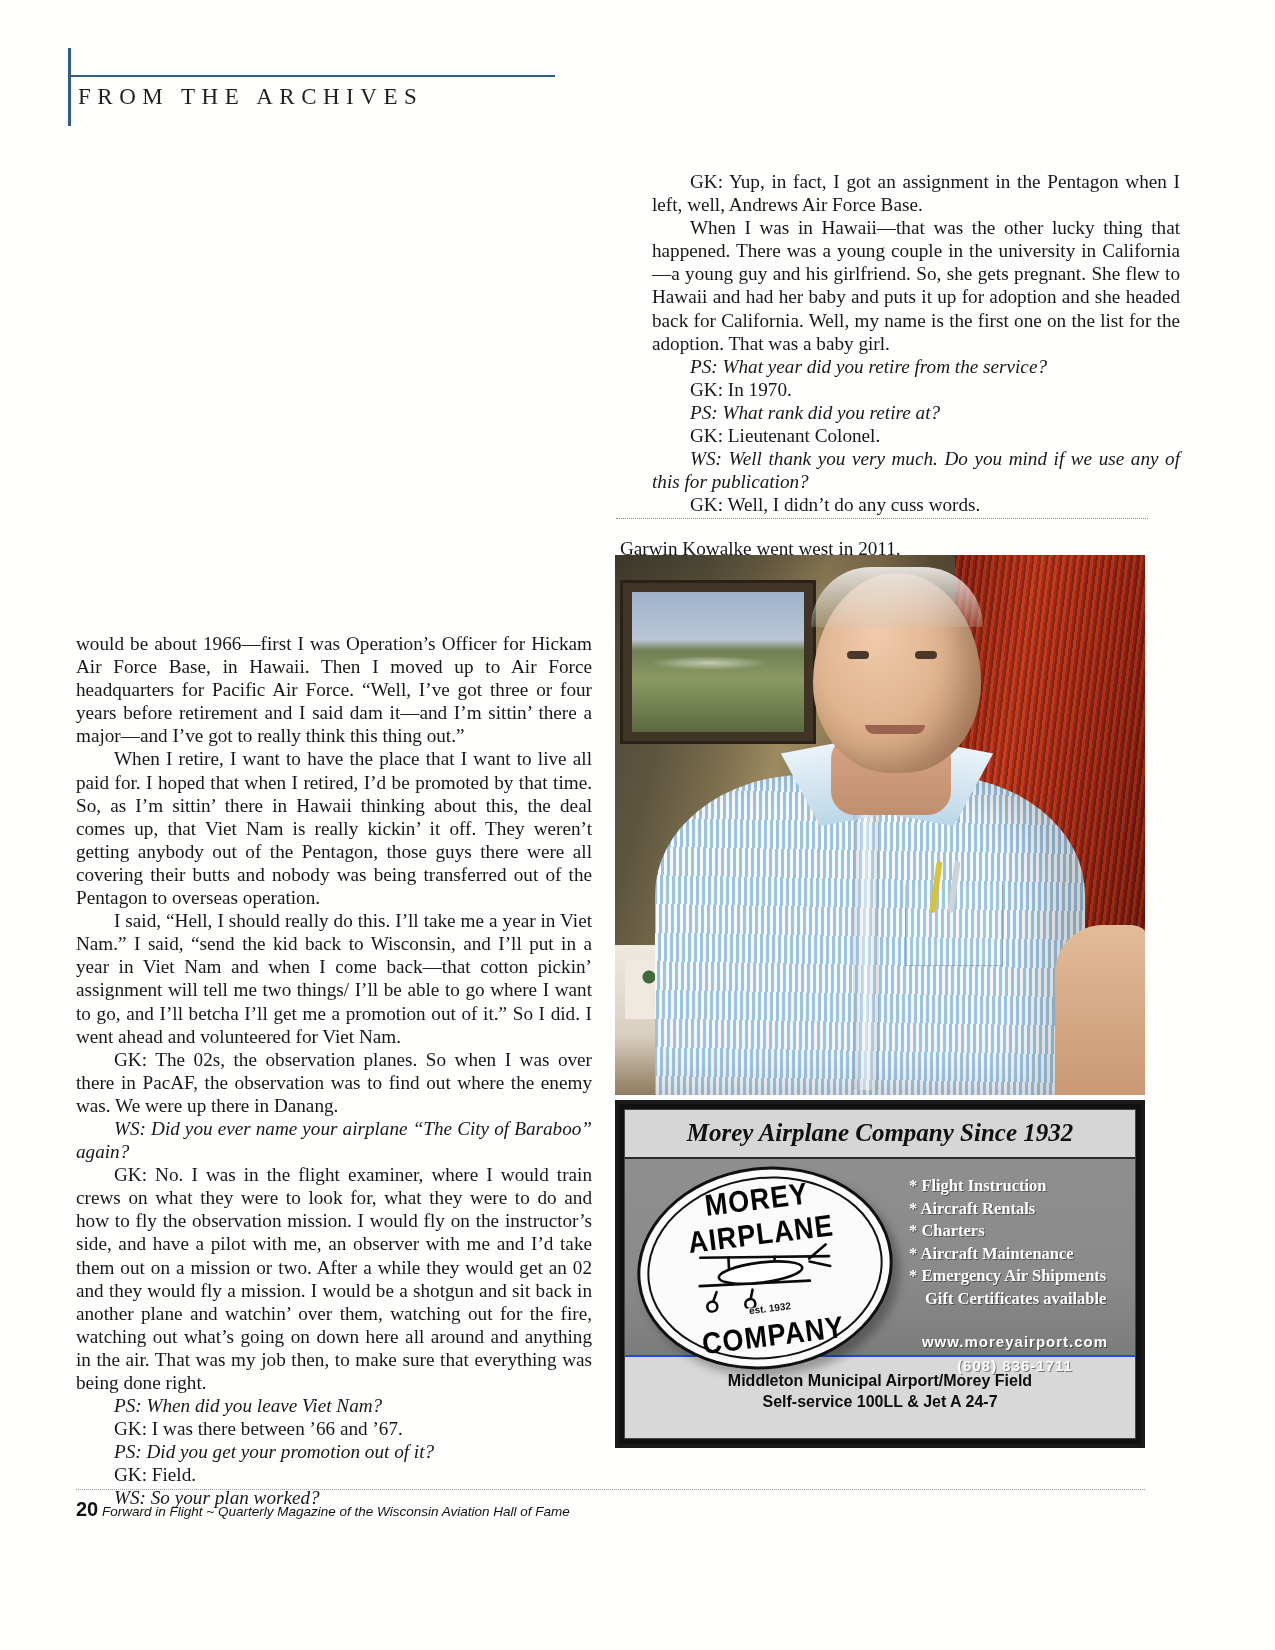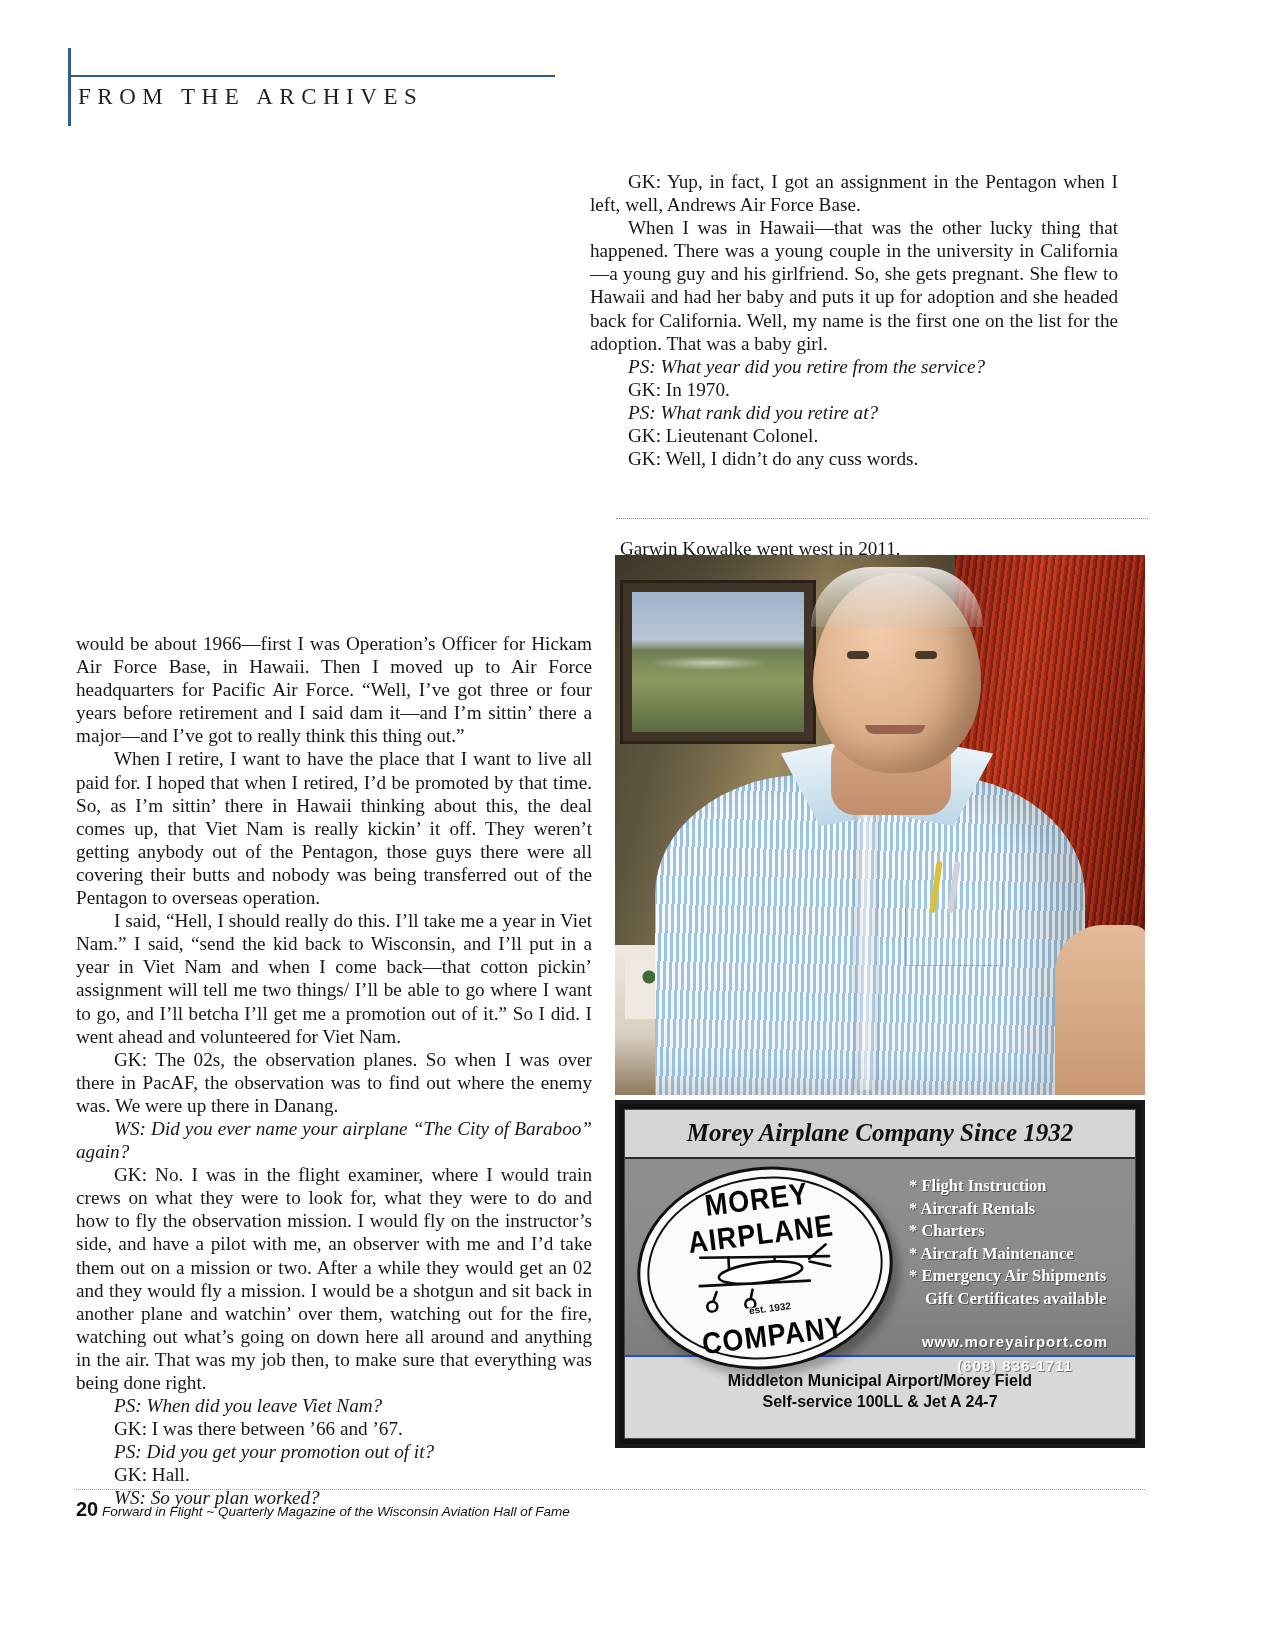--- a/index.html
+++ b/index.html
@@ -72,7 +72,7 @@
     width: 516px;
   }
   .col-right-top {
-    left: 590px;
+    left: 652px;
     top: 170px;
     width: 528px;
   }

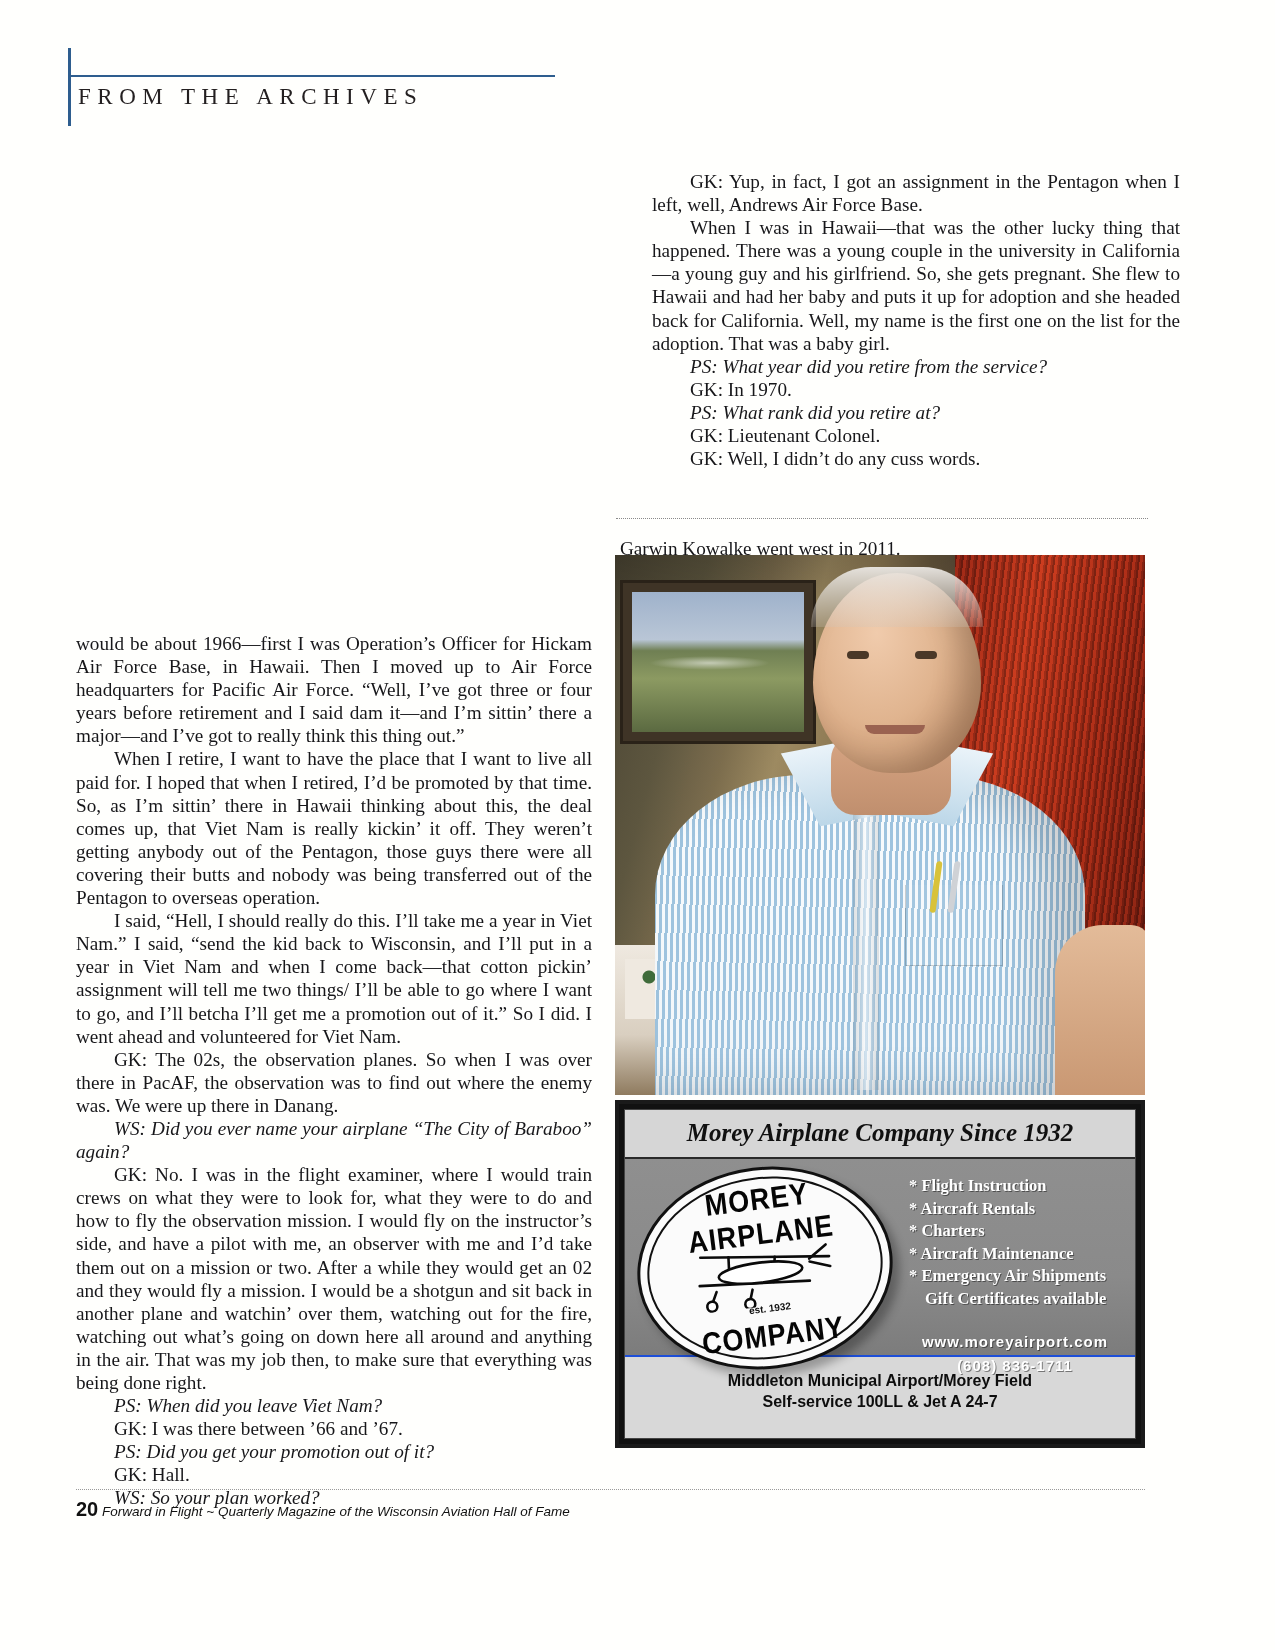--- a/index.html
+++ b/index.html
@@ -460,6 +460,7 @@
     <p class="ind">GK: In 1970.</p>
     <p class="ind it">PS: What rank did you retire at?</p>
     <p class="ind">GK: Lieutenant Colonel.</p>
+    <p class="ind it">WS: Well thank you very much. Do you mind if we use any of this for publication?</p>
     <p class="ind">GK: Well, I didn’t do any cuss words.</p>
   </div>
 

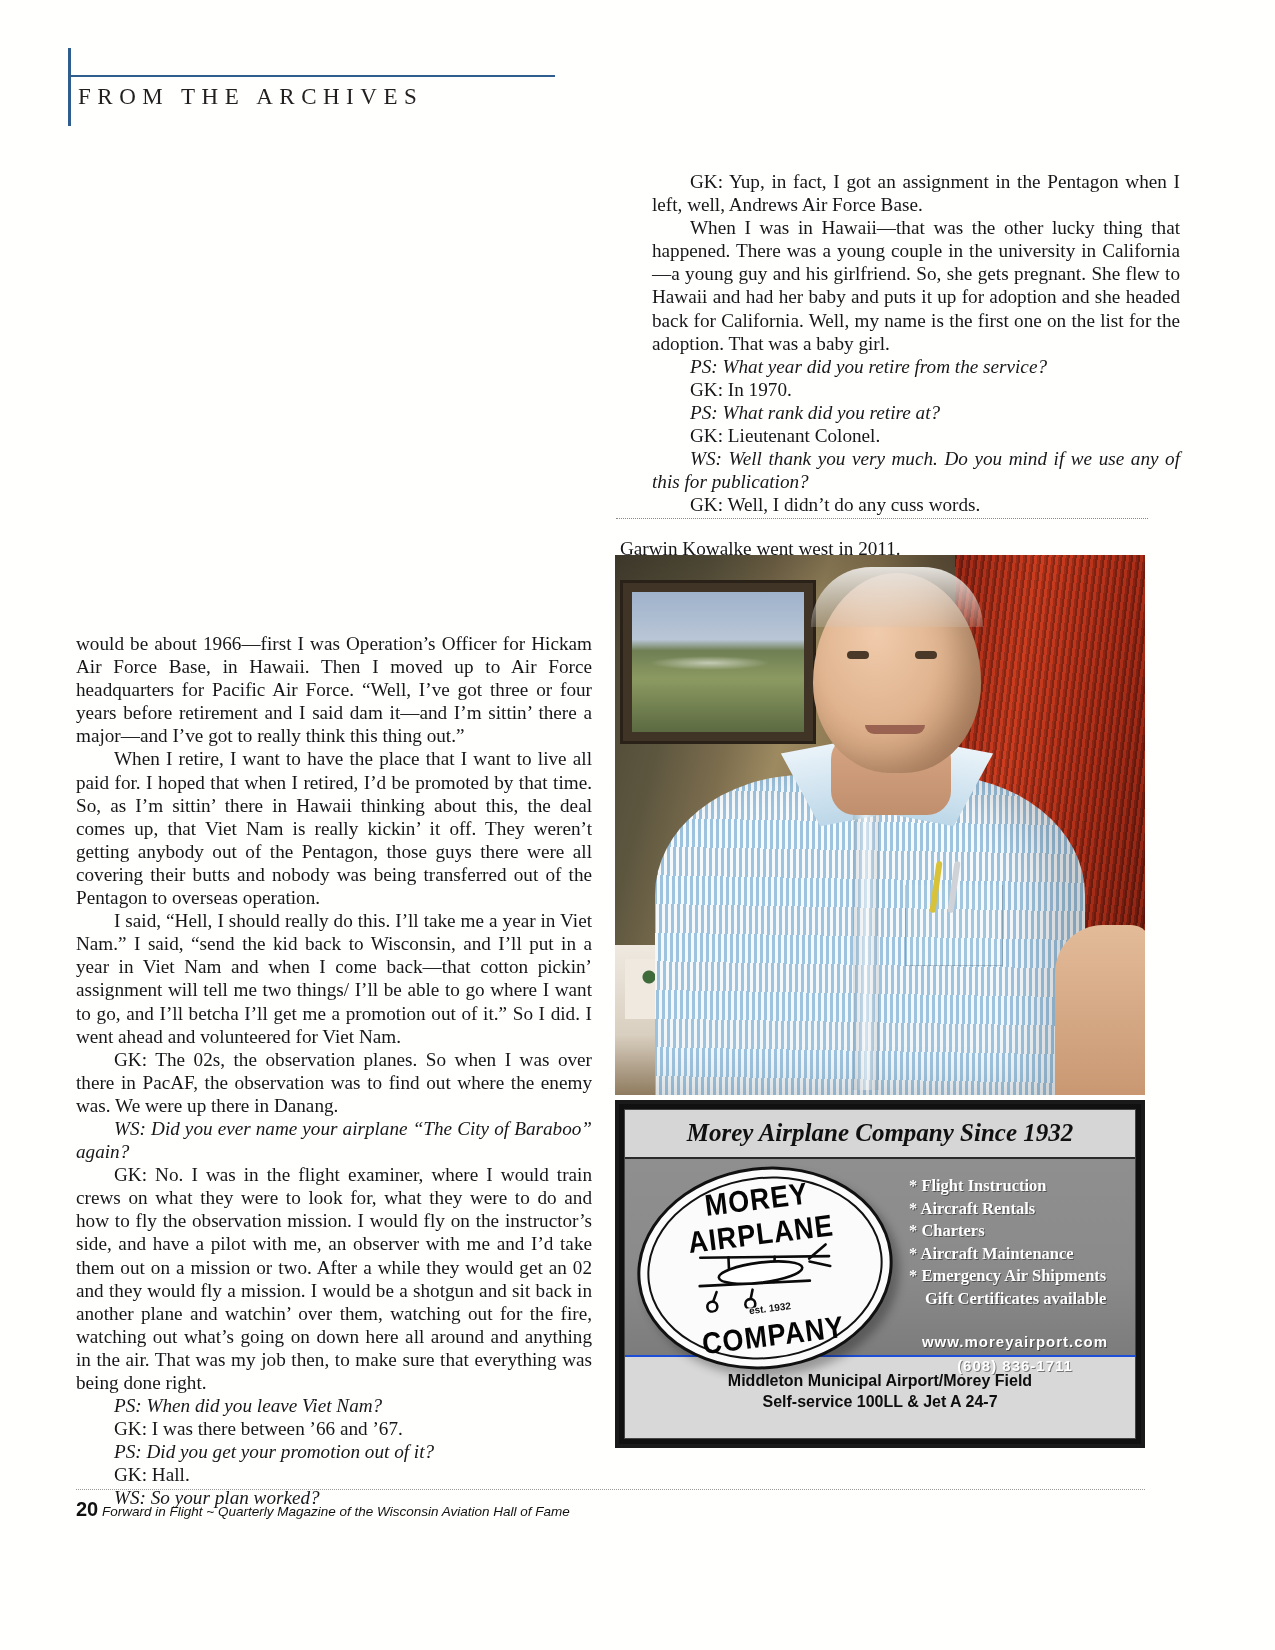--- a/index.html
+++ b/index.html
@@ -558,7 +558,7 @@
     <p class="ind it">PS: When did you leave Viet Nam?</p>
     <p class="ind">GK: I was there between ’66 and ’67.</p>
     <p class="ind it">PS: Did you get your promotion out of it?</p>
-    <p class="ind">GK: Hall.</p>
+    <p class="ind">GK: Field.</p>
     <p class="ind it">WS: So your plan worked?</p>
   </div>
 

